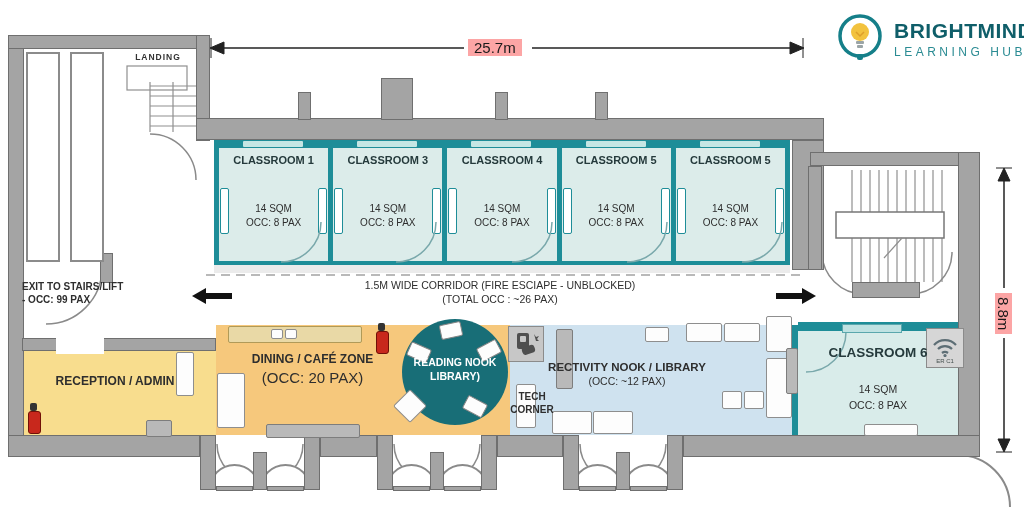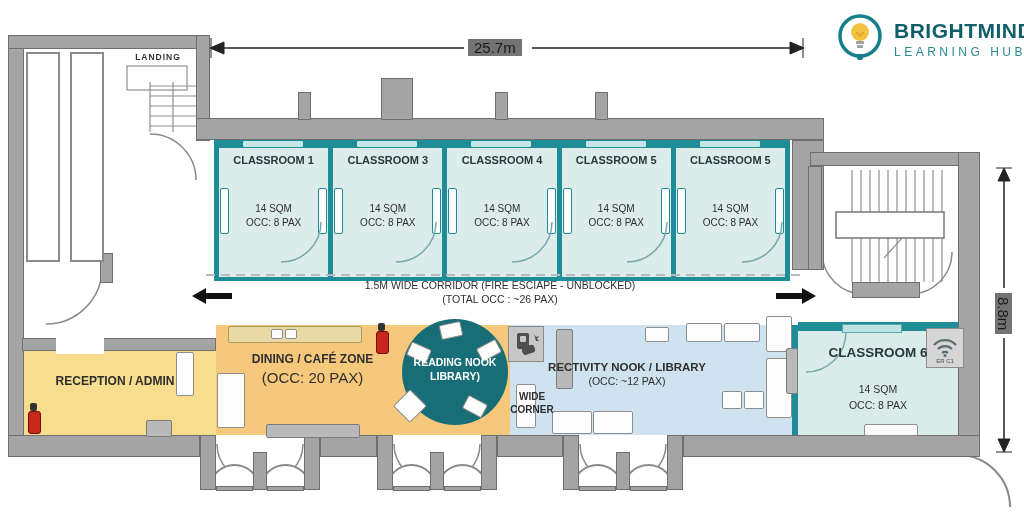--- a/index.html
+++ b/index.html
@@ -43,7 +43,7 @@
   .logotext{margin-left:8px;margin-top:8px;}
   .logoname{font-size:21px;font-weight:bold;color:#0f5e69;letter-spacing:0.5px;line-height:1;}
   .logotag{font-size:12px;color:#2a8b93;letter-spacing:3.5px;line-height:1;margin-top:5px;}
-  .dimlbl{position:absolute;background:#737373;color:#1a1a1a;font-size:15px;z-index:6;}
+  .dimlbl{position:absolute;background:#fca5a5;color:#1a1a1a;font-size:15px;z-index:6;}
   .vdim{writing-mode:vertical-rl;}
 </style>
 </head>

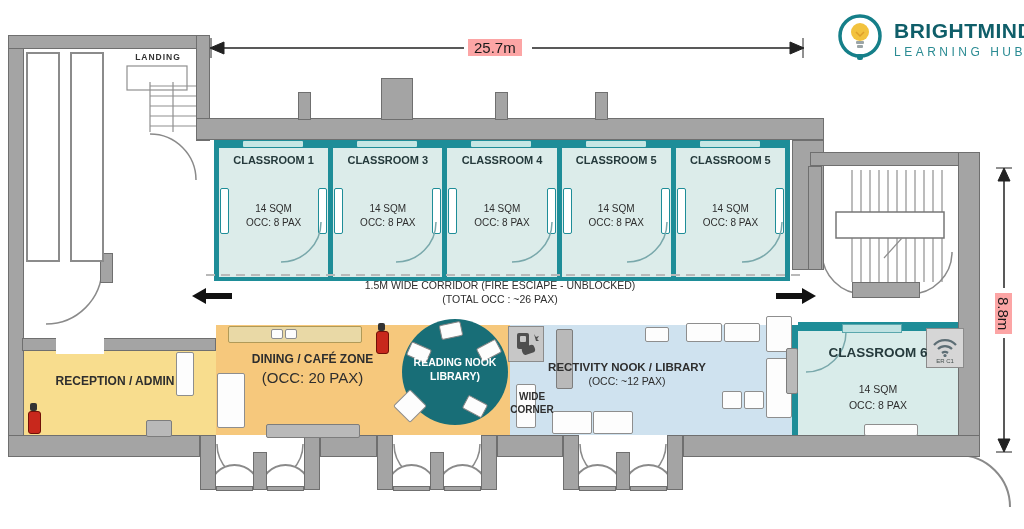--- a/index.html
+++ b/index.html
@@ -16,7 +16,7 @@
   .furn.gray{background:#b9b9b9;border-color:#7d7d7d;}
   .lbl{position:absolute;color:#2e2e2e;text-align:center;line-height:1.3;white-space:nowrap;z-index:6;}
   .b{font-weight:bold;}
-  .band{position:absolute;left:214px;top:140px;width:576px;height:141px;display:flex;z-index:1;}
+  .band{position:absolute;left:214px;top:140px;width:576px;height:125px;display:flex;z-index:1;}
   .room{flex:1;position:relative;background:#dcecea;border-left:5px solid #1e8d98;
         border-bottom:4px solid #1e8d98;box-sizing:border-box;}
   .room:last-child{border-right:5px solid #1e8d98;}

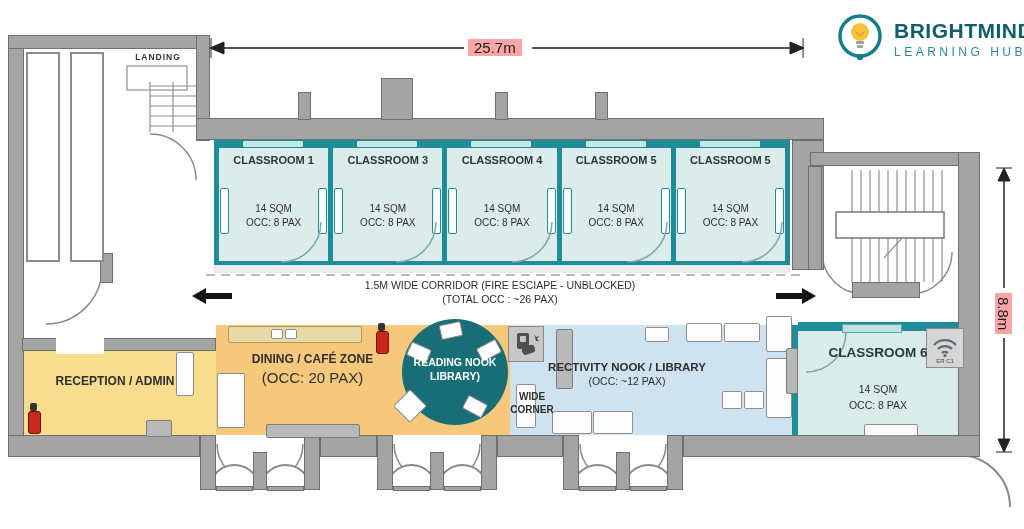--- a/index.html
+++ b/index.html
@@ -326,6 +326,10 @@
 
   <div class="lbl" style="left:120px;top:52px;width:76px;font-size:8.5px;font-weight:bold;letter-spacing:1px;color:#333;">LANDING</div>
 
+  <div class="lbl" style="left:22px;top:280px;width:140px;text-align:left;font-size:10px;font-weight:bold;">
+    <div>EXIT TO STAIRS/LIFT</div>
+    <div>- OCC: 99 PAX</div>
+  </div>
 
   <div class="lbl" style="left:250px;top:279px;width:500px;font-size:10.5px;font-weight:normal;">
     <div>1.5M WIDE CORRIDOR (FIRE ESCIAPE - UNBLOCKED)</div>

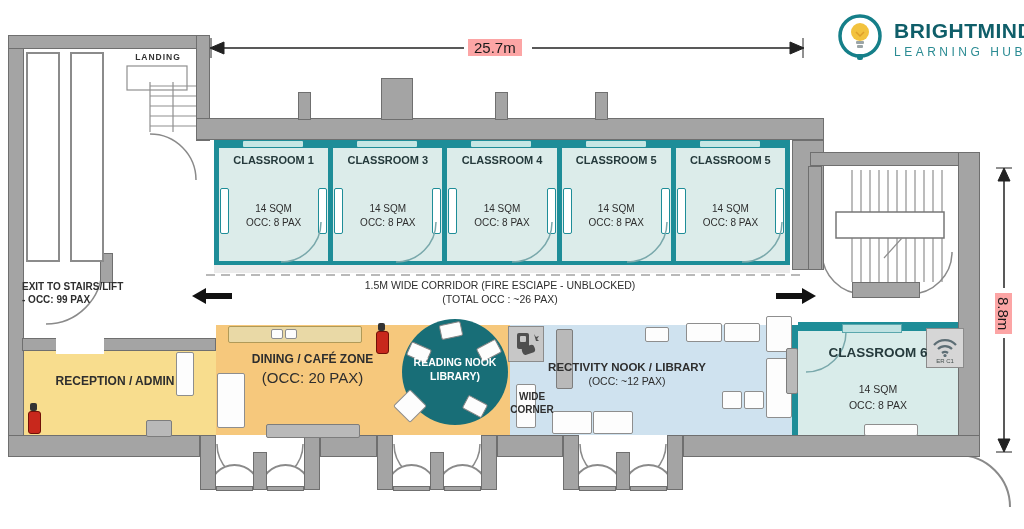--- a/index.html
+++ b/index.html
@@ -351,7 +351,7 @@
   </div>
 
   <div class="lbl" style="left:506px;top:390px;width:52px;font-size:10px;font-weight:bold;">
-    <div>WIDE</div>
+    <div>TECH</div>
     <div>CORNER</div>
   </div>
 

